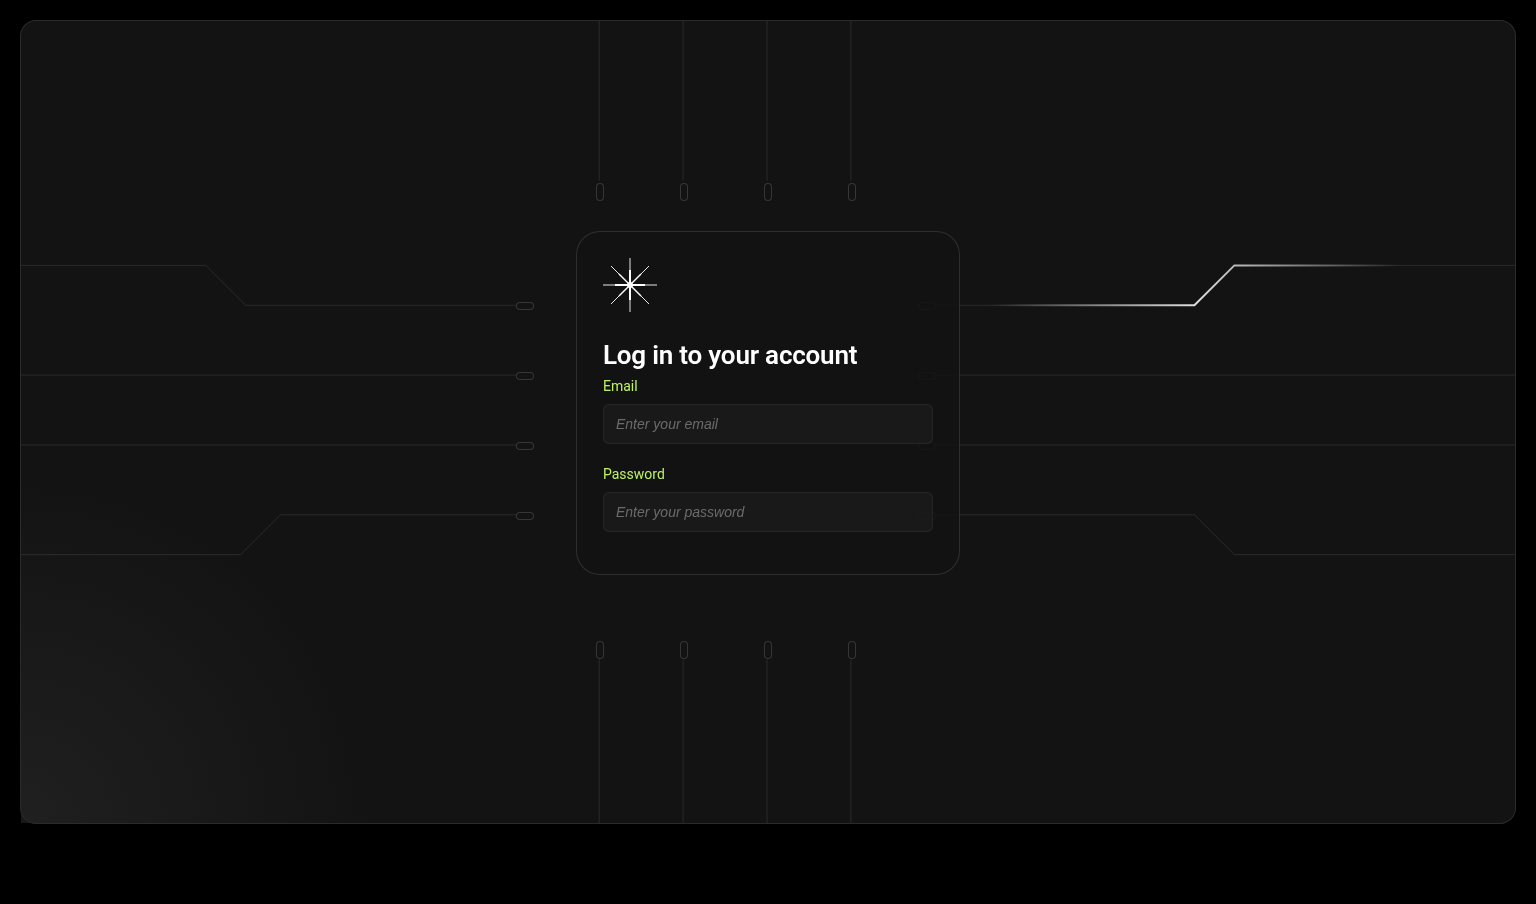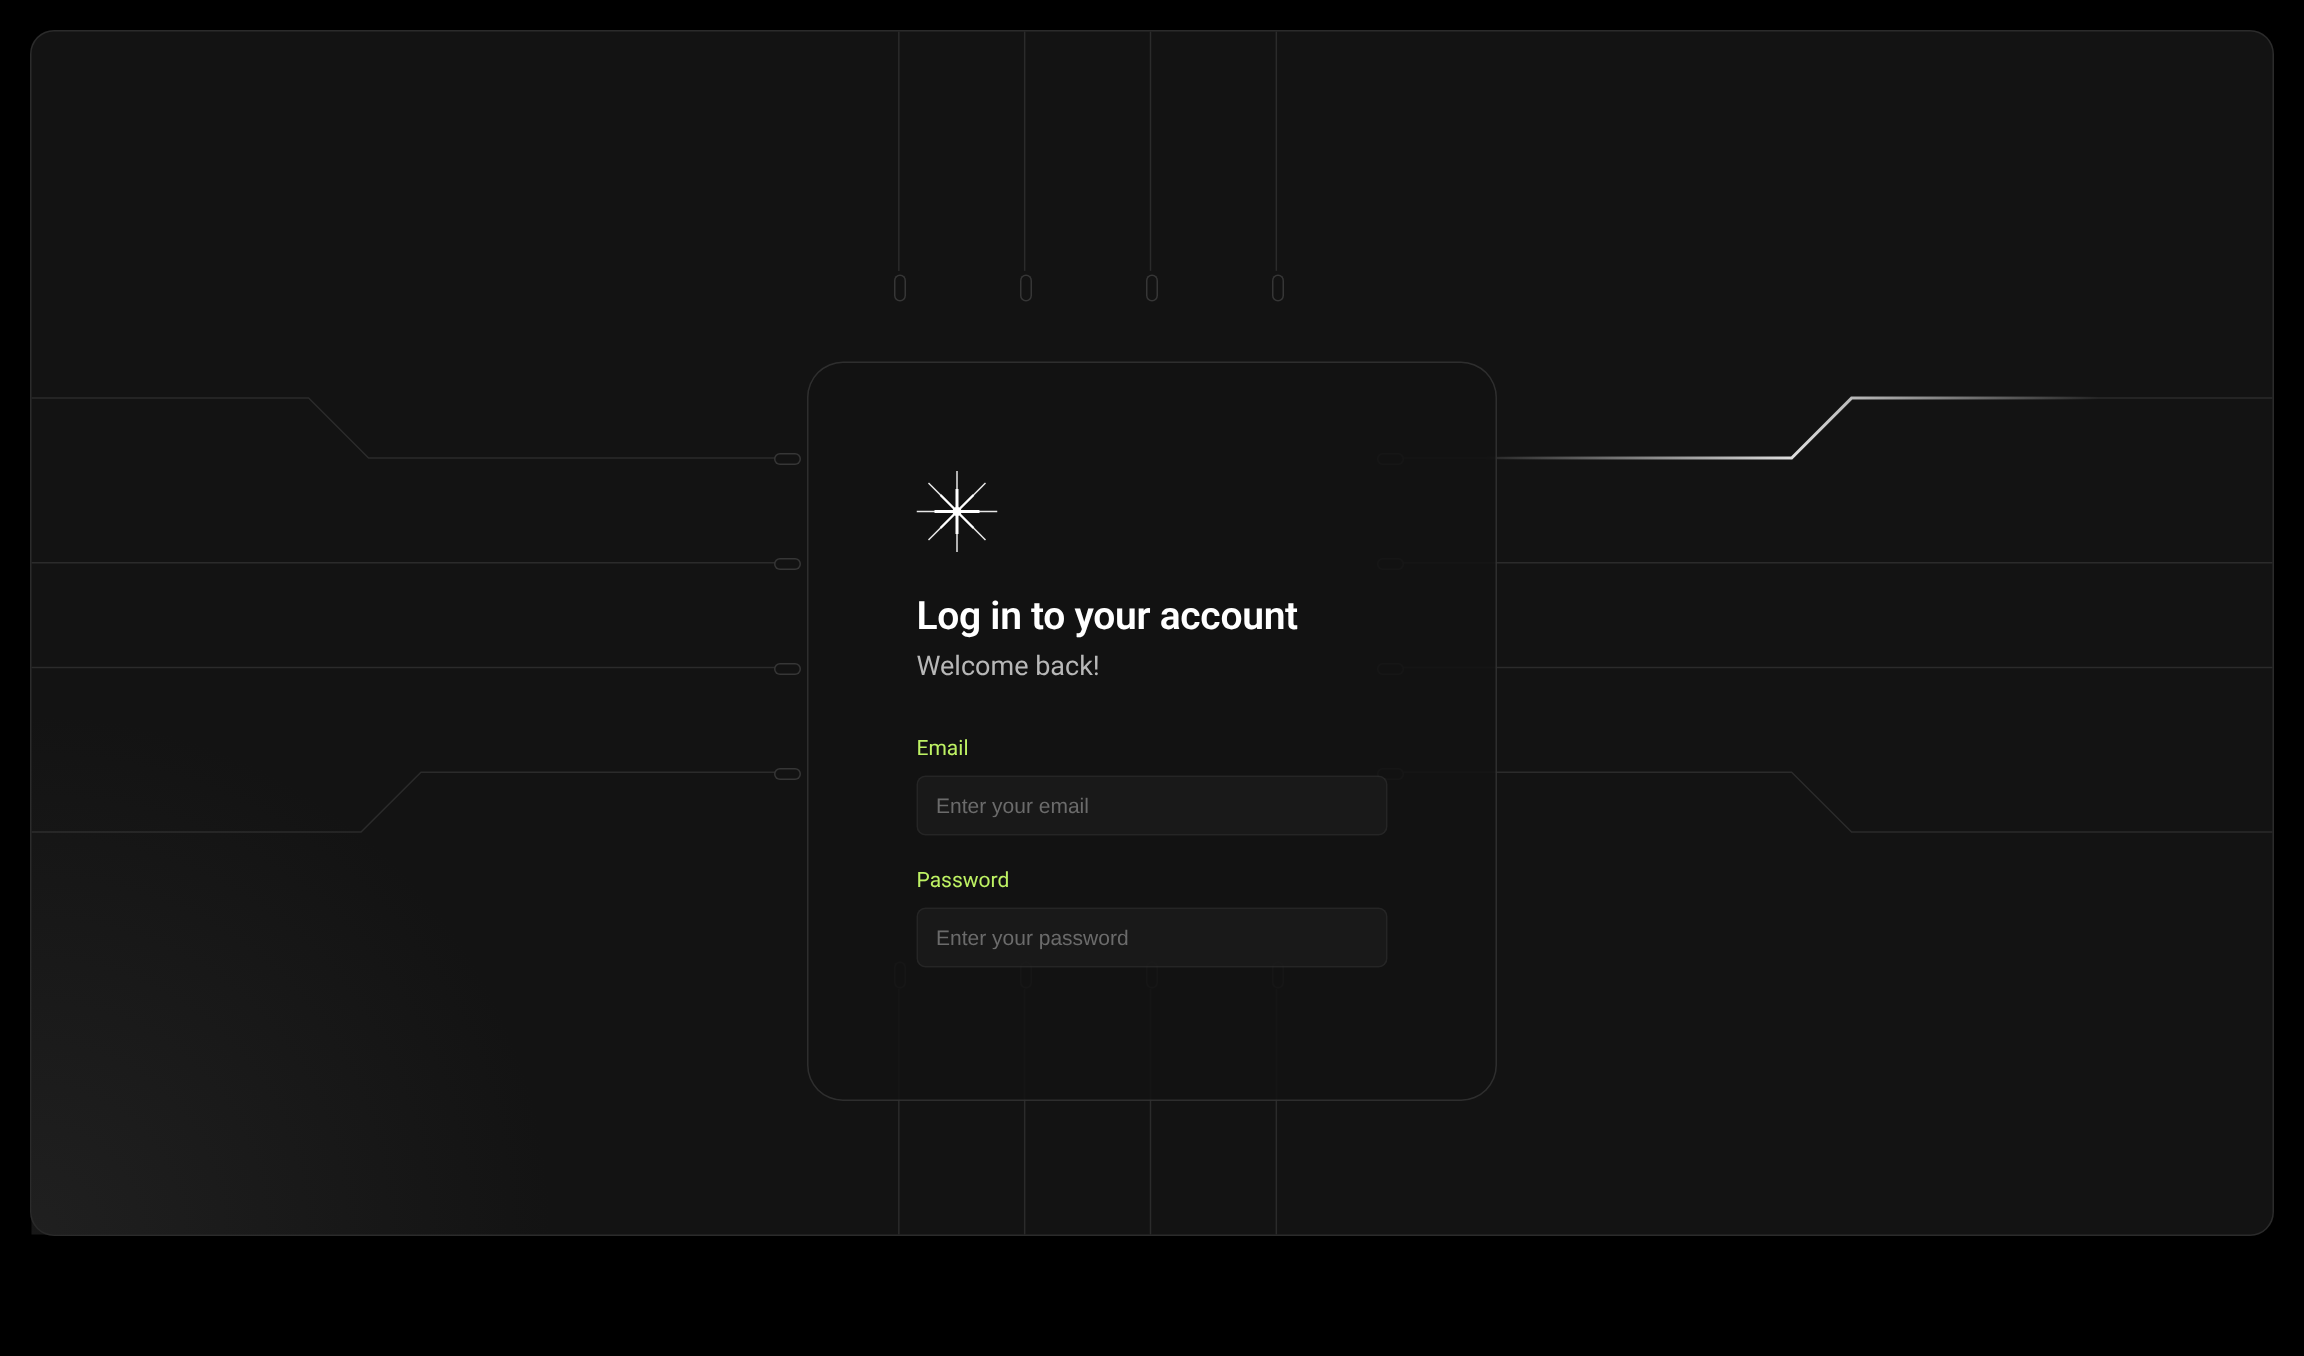--- a/index.html
+++ b/index.html
@@ -51,14 +51,14 @@
     
     .login-card {
       position: absolute;
-      top: 220px;
+      top: 210px;
       left: 50%;
       transform: translateX(-50%);
-      width: 460px;
+      width: 384px;
       background: rgba(19, 19, 19, 0.9);
       border: 1px solid rgba(255, 255, 255, 0.12);
       border-radius: 24px;
-      padding: 72px;
+      padding: 26px;
       z-index: 10;
     }
 

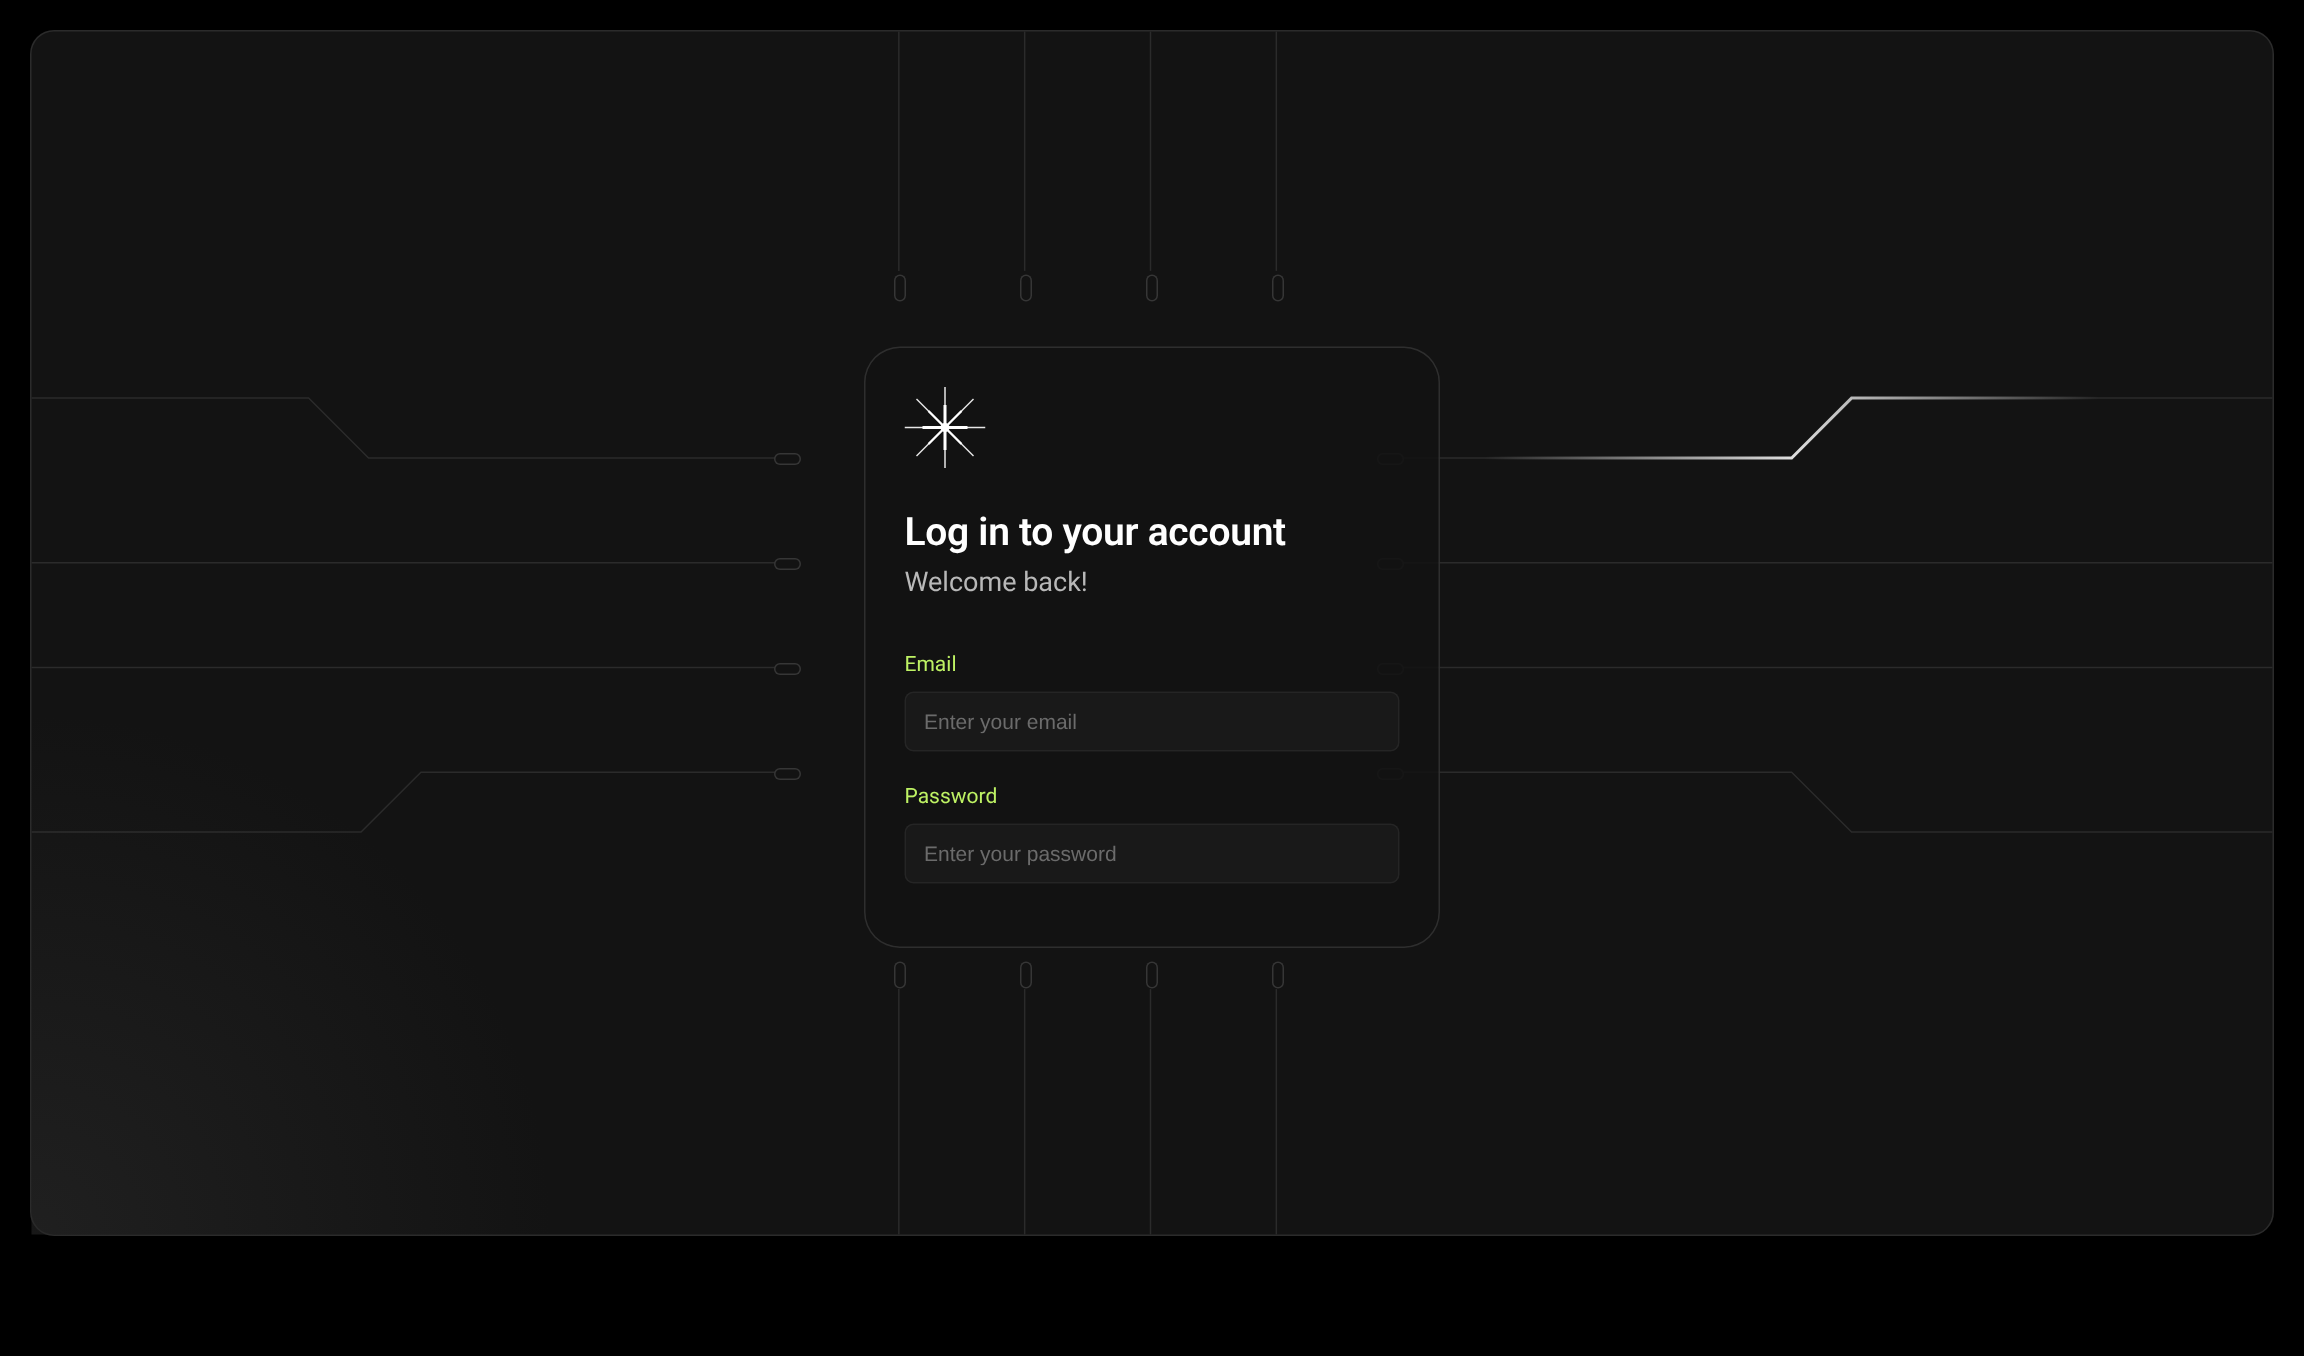--- a/index.html
+++ b/index.html
@@ -237,7 +237,6 @@
     </div>
 
     <h1 class="heading">Log in to your account</h1>
-    <p class="subheading">Welcome back!</p>
 
     <div class="form-group">
       <label class="label">Email</label>

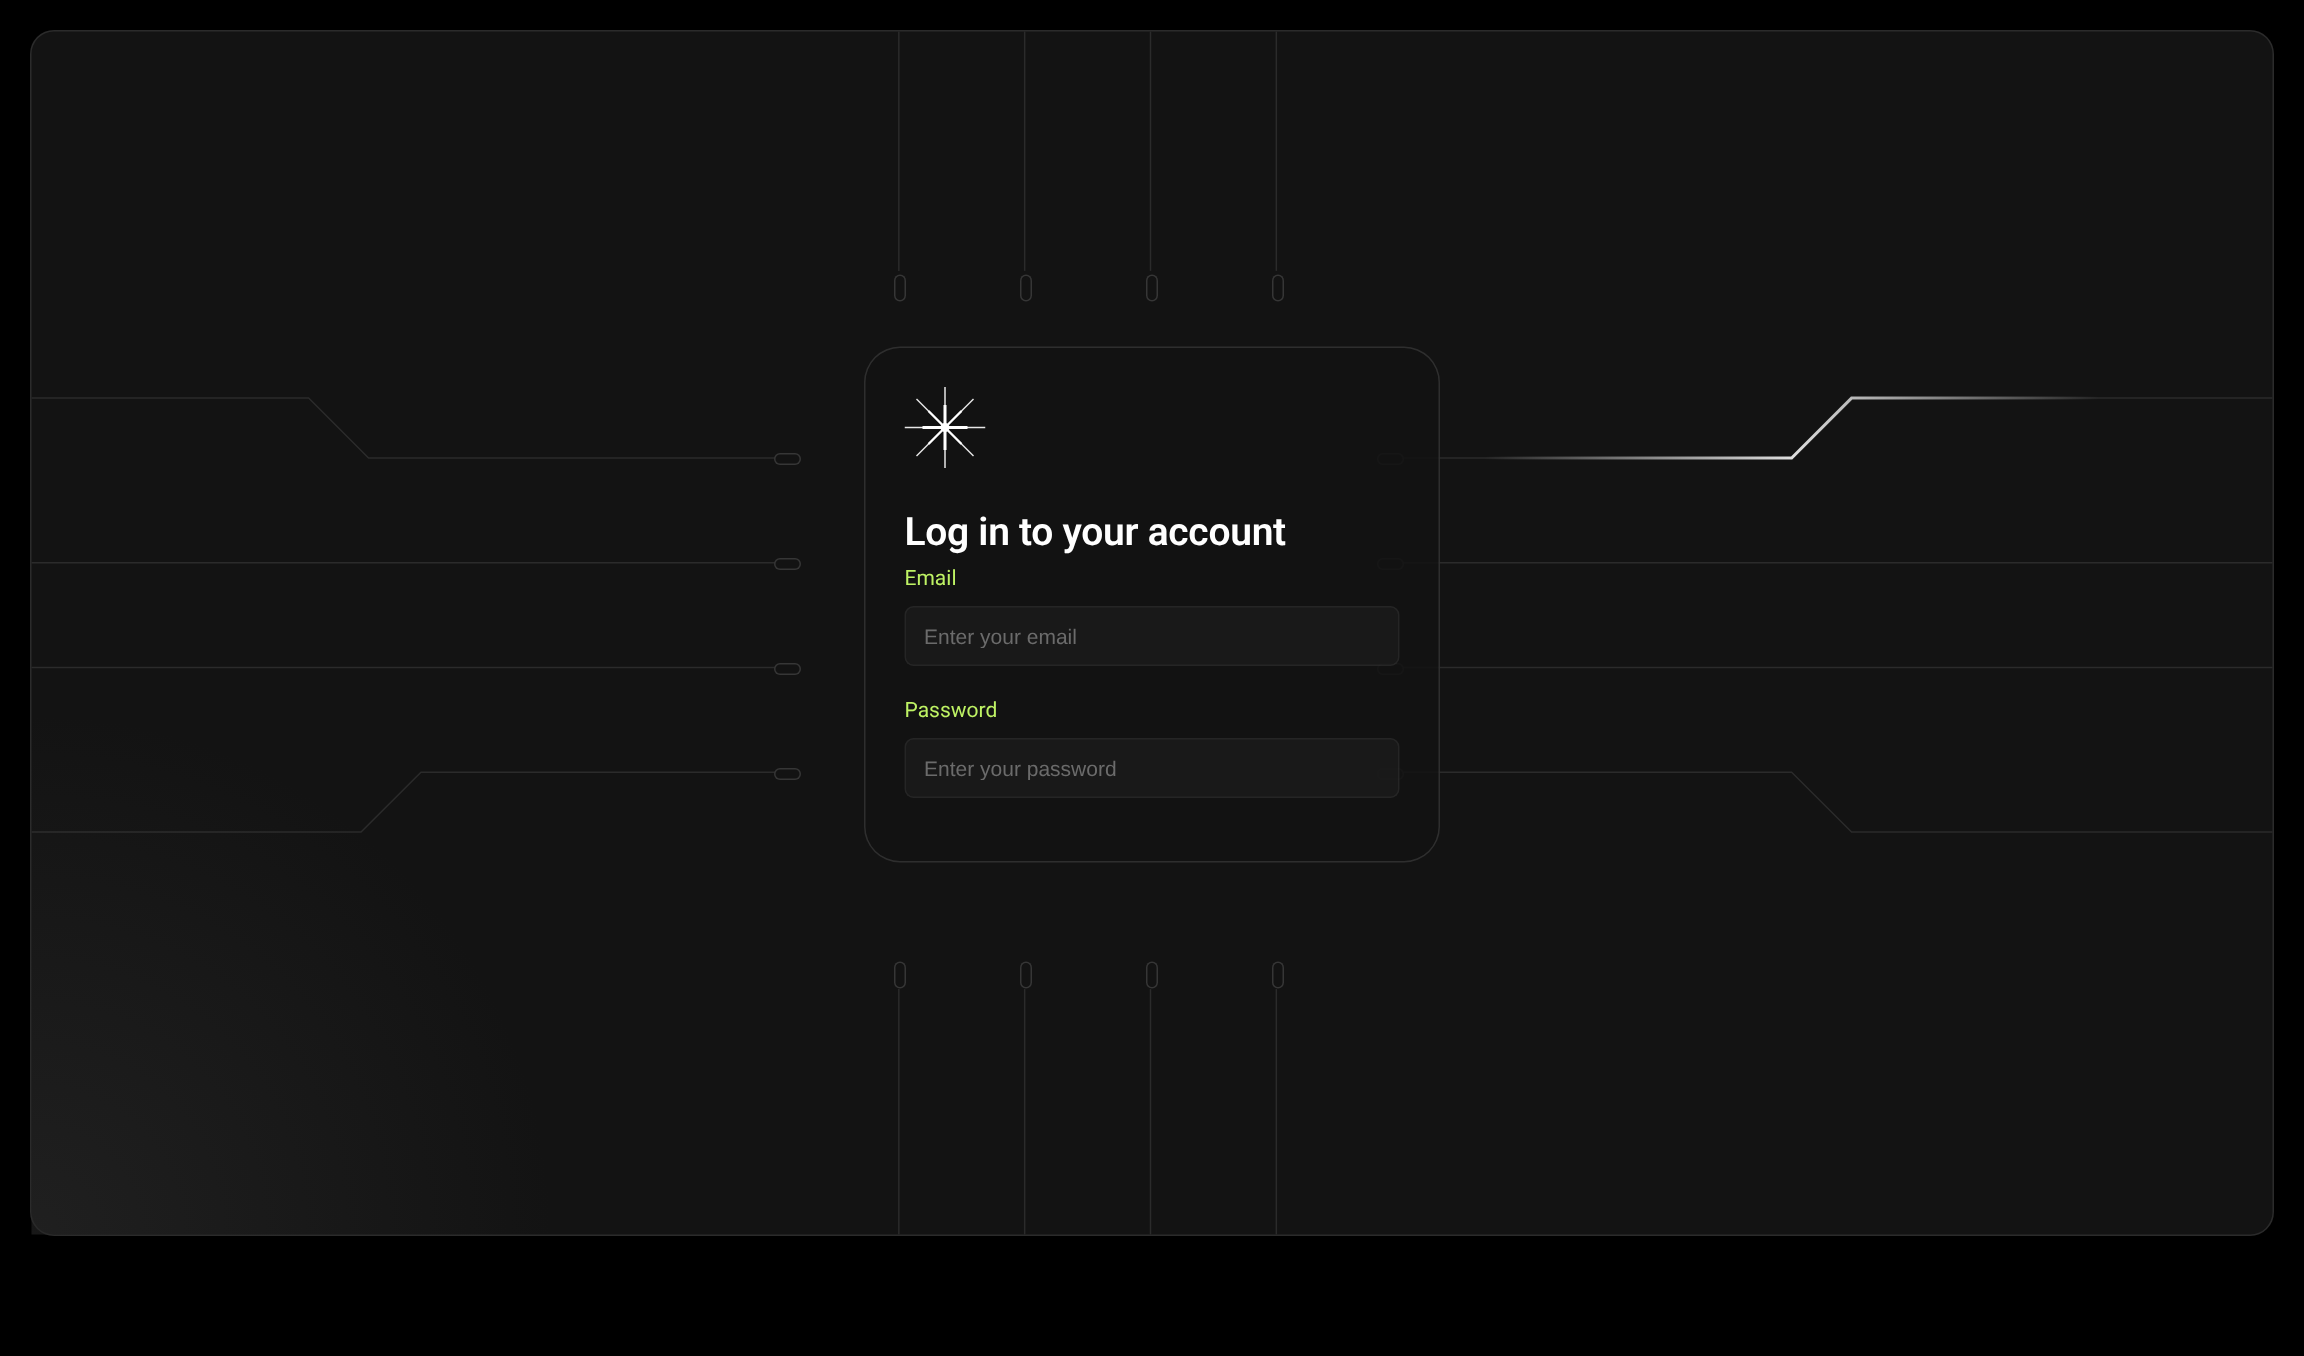--- a/index.html
+++ b/index.html
@@ -108,6 +108,7 @@
       color: #ffffff;
       font-size: 14px;
       outline: none;
+      font-style: italic;
     }
 
     .input::placeholder {

